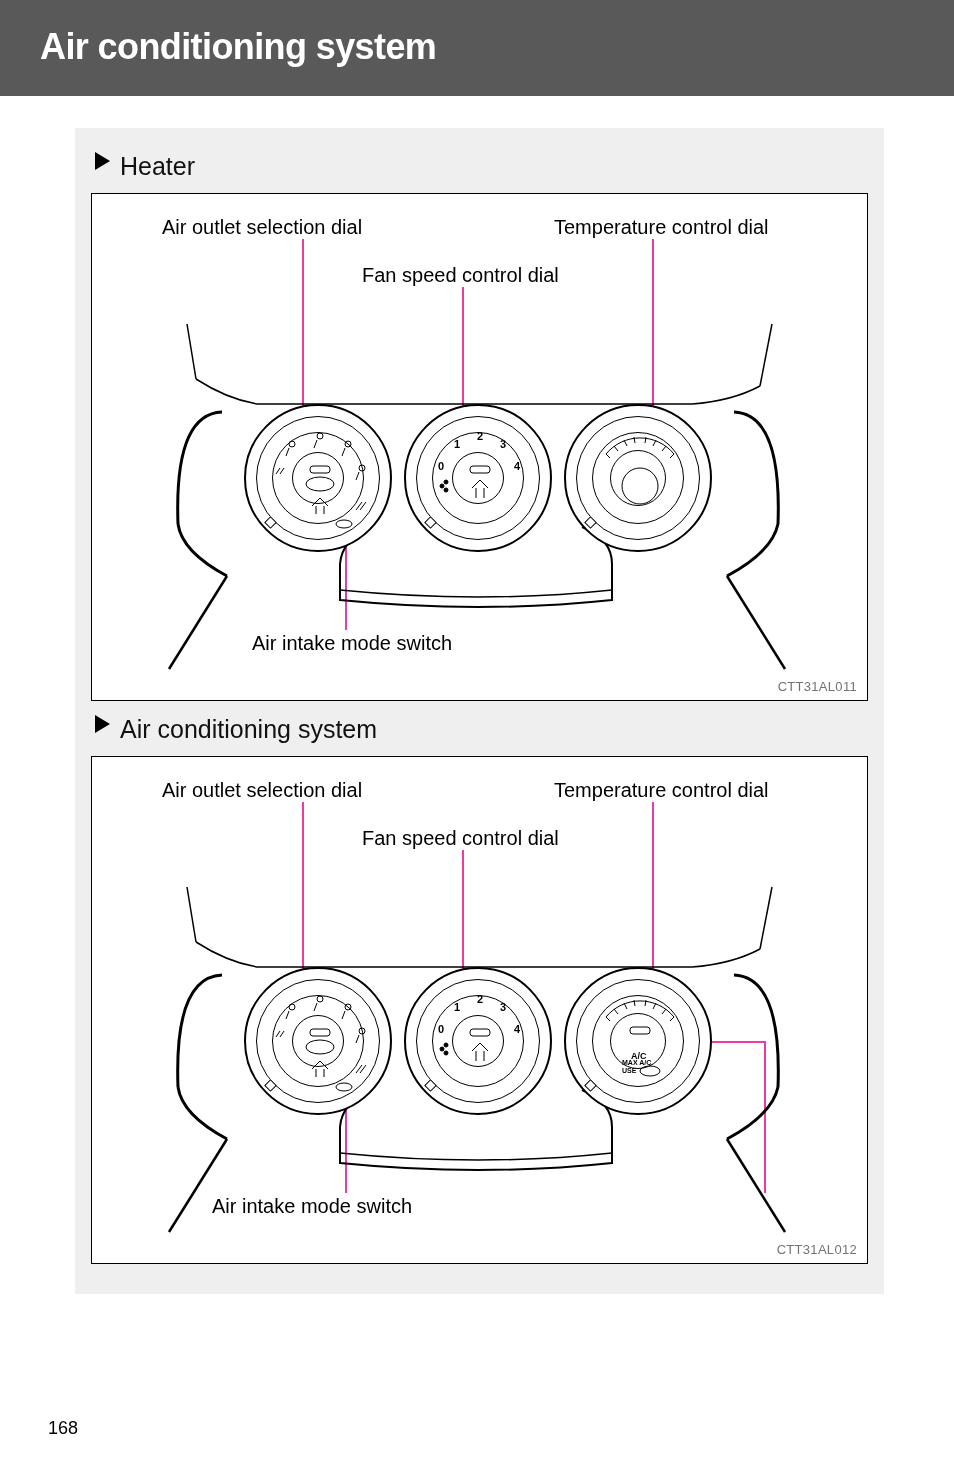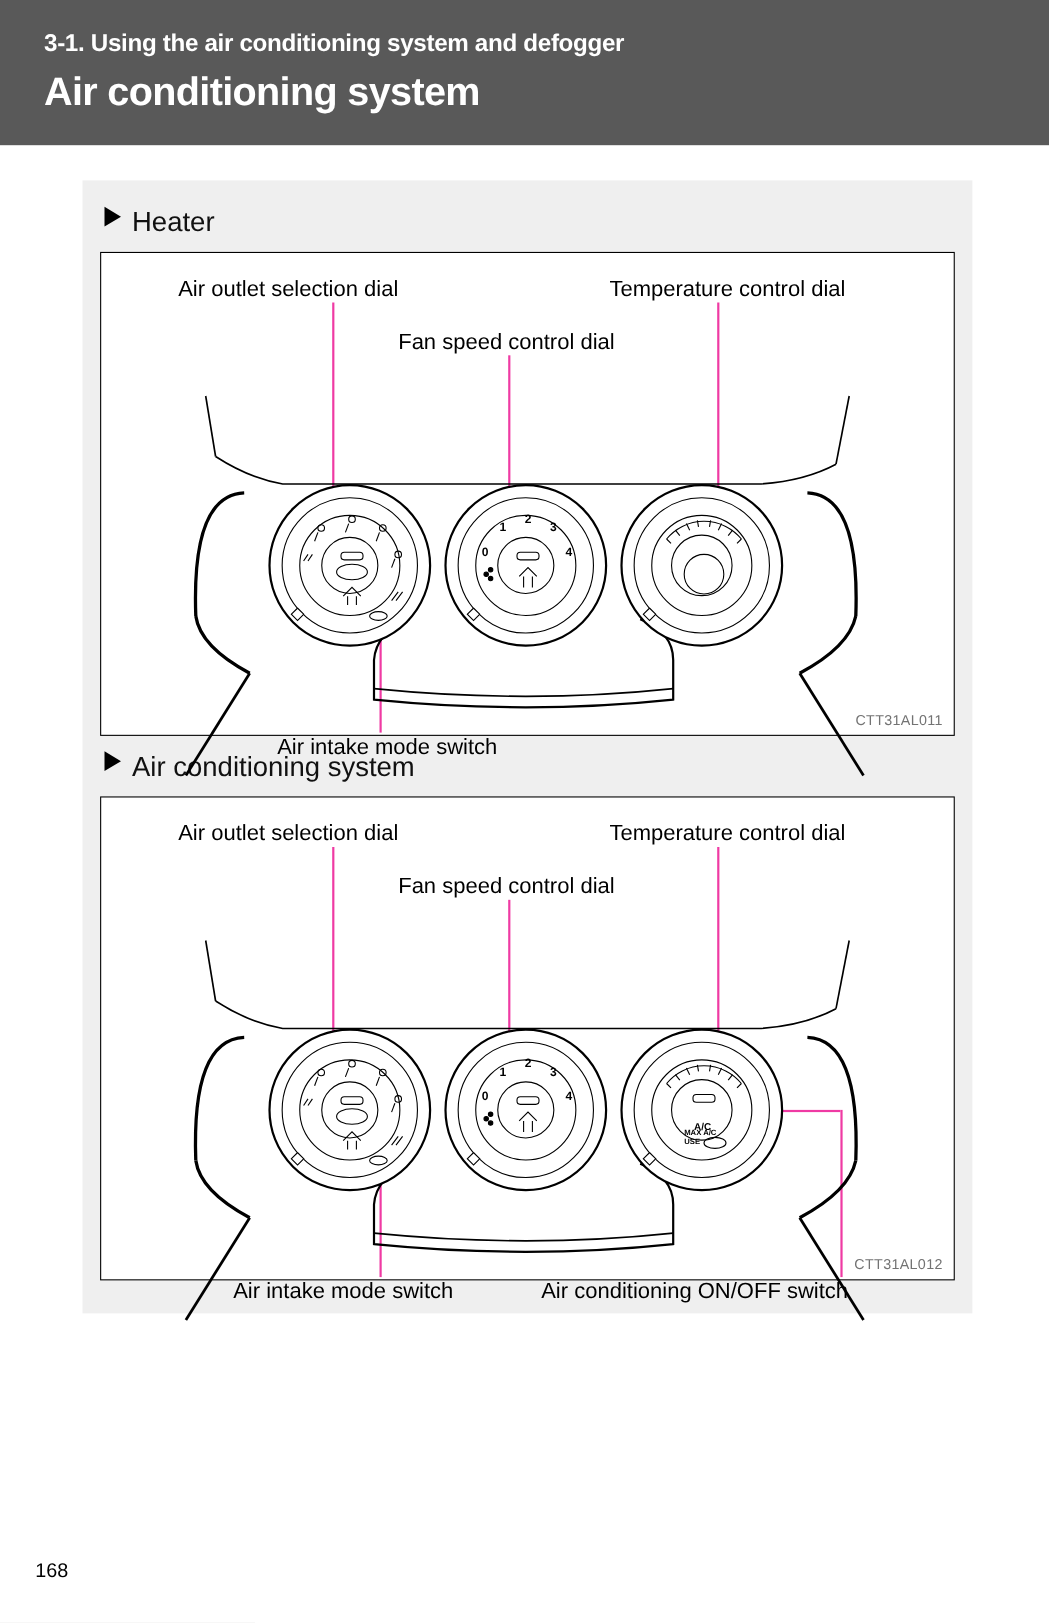--- a/index.html
+++ b/index.html
@@ -121,7 +121,6 @@
 <body>
 
 <div class="header-band">
-  <div class="header-subtitle">3-1. Using the air conditioning system and defogger</div>
   <div class="header-title">Air conditioning system</div>
 </div>
 

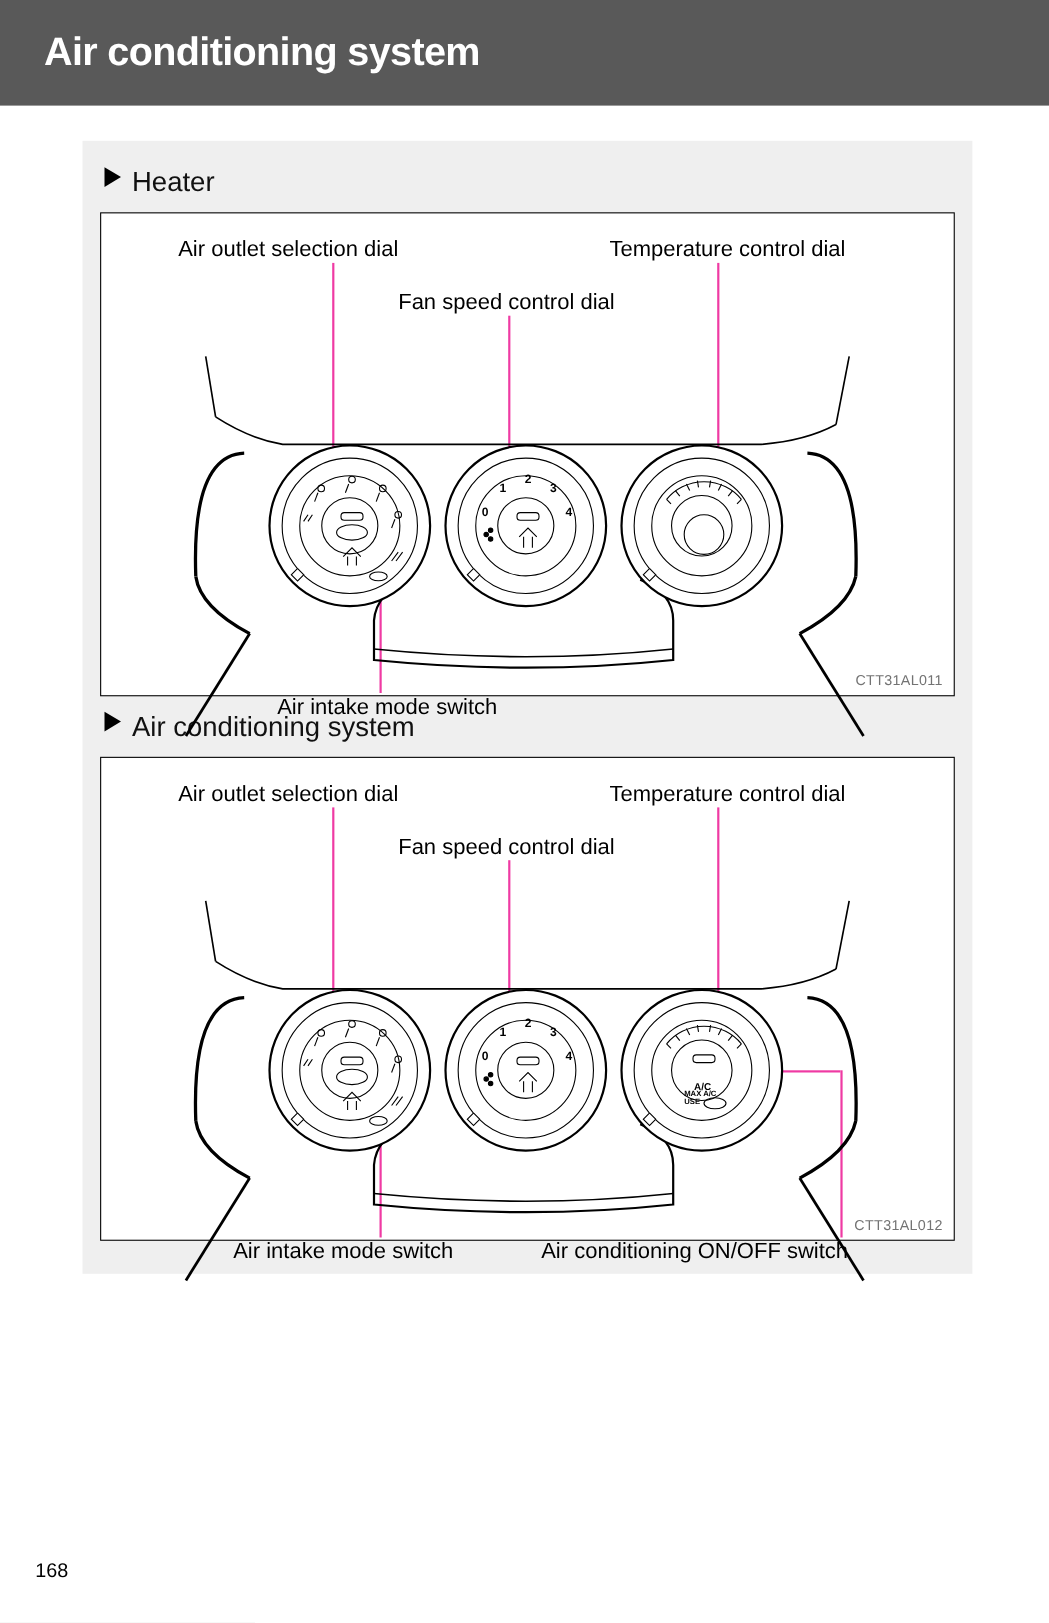--- a/index.html
+++ b/index.html
@@ -49,7 +49,7 @@
       background: #fff;
       border: 1px solid #000;
       position: relative;
-      height: 440px;
+      height: 508px;
       margin-bottom: 14px;
       text-align: right;
     }

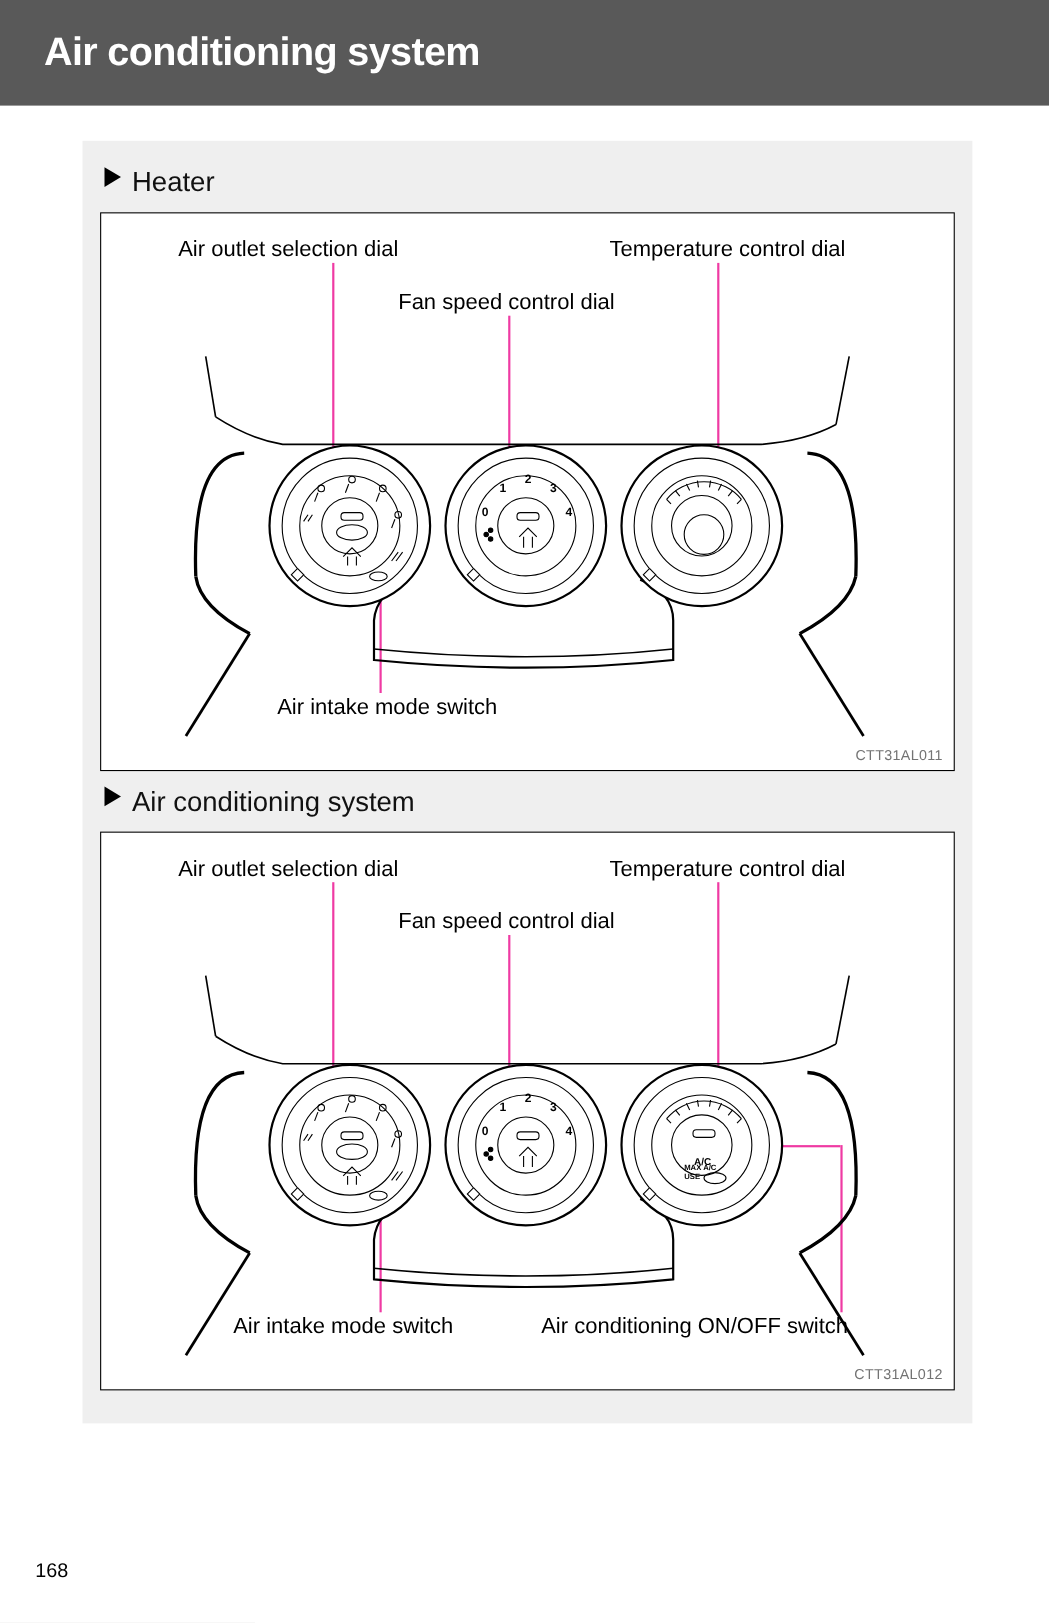--- a/index.html
+++ b/index.html
@@ -245,7 +245,6 @@
     <span class="callout" style="left:462px; top:22px;">Temperature control dial</span>
     <span class="callout" style="left:270px; top:70px;">Fan speed control dial</span>
     <span class="callout" style="left:120px; top:438px;">Air intake mode switch</span>
-    <span class="callout" style="left:400px; top:438px;">Air conditioning ON/OFF switch</span>
 
     <div class="leader vert" style="left:210px; top:45px; height:198px;"></div>
     <div class="leader vert" style="left:370px; top:93px; height:145px;"></div>

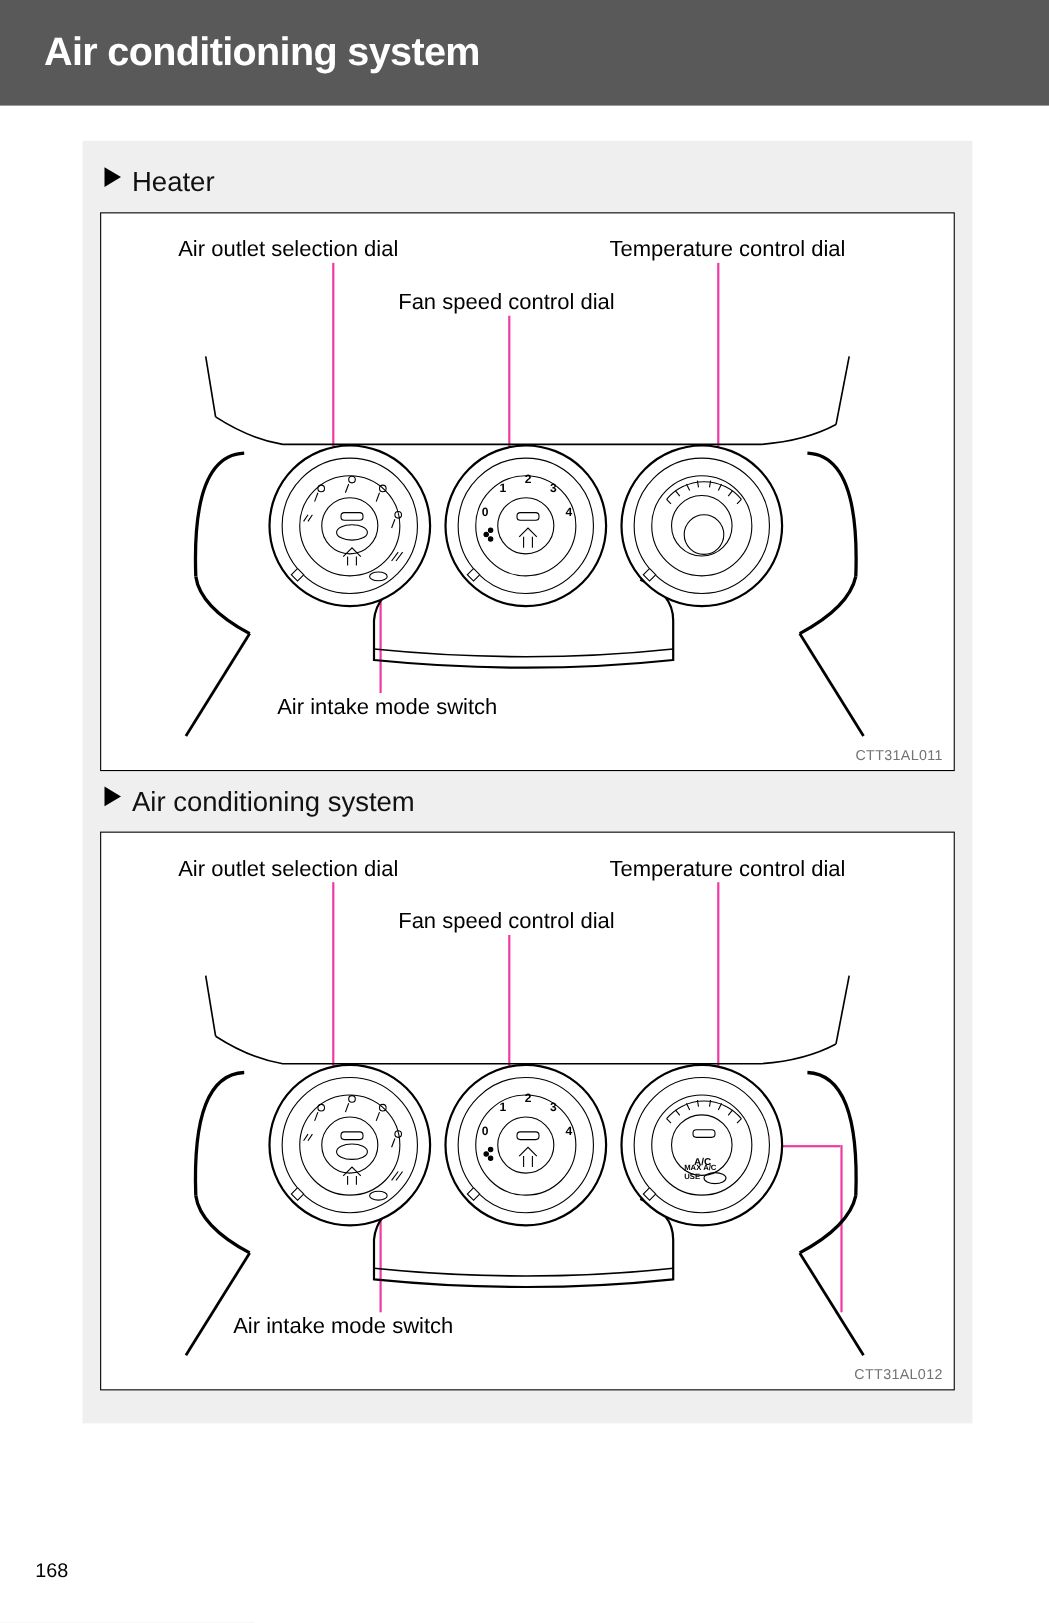--- a/index.html
+++ b/index.html
@@ -104,7 +104,7 @@
     }
     .page-num {
       position: absolute;
-      left: 32px;
+      left: 48px;
       bottom: 36px;
       font-size: 18px;
     }

